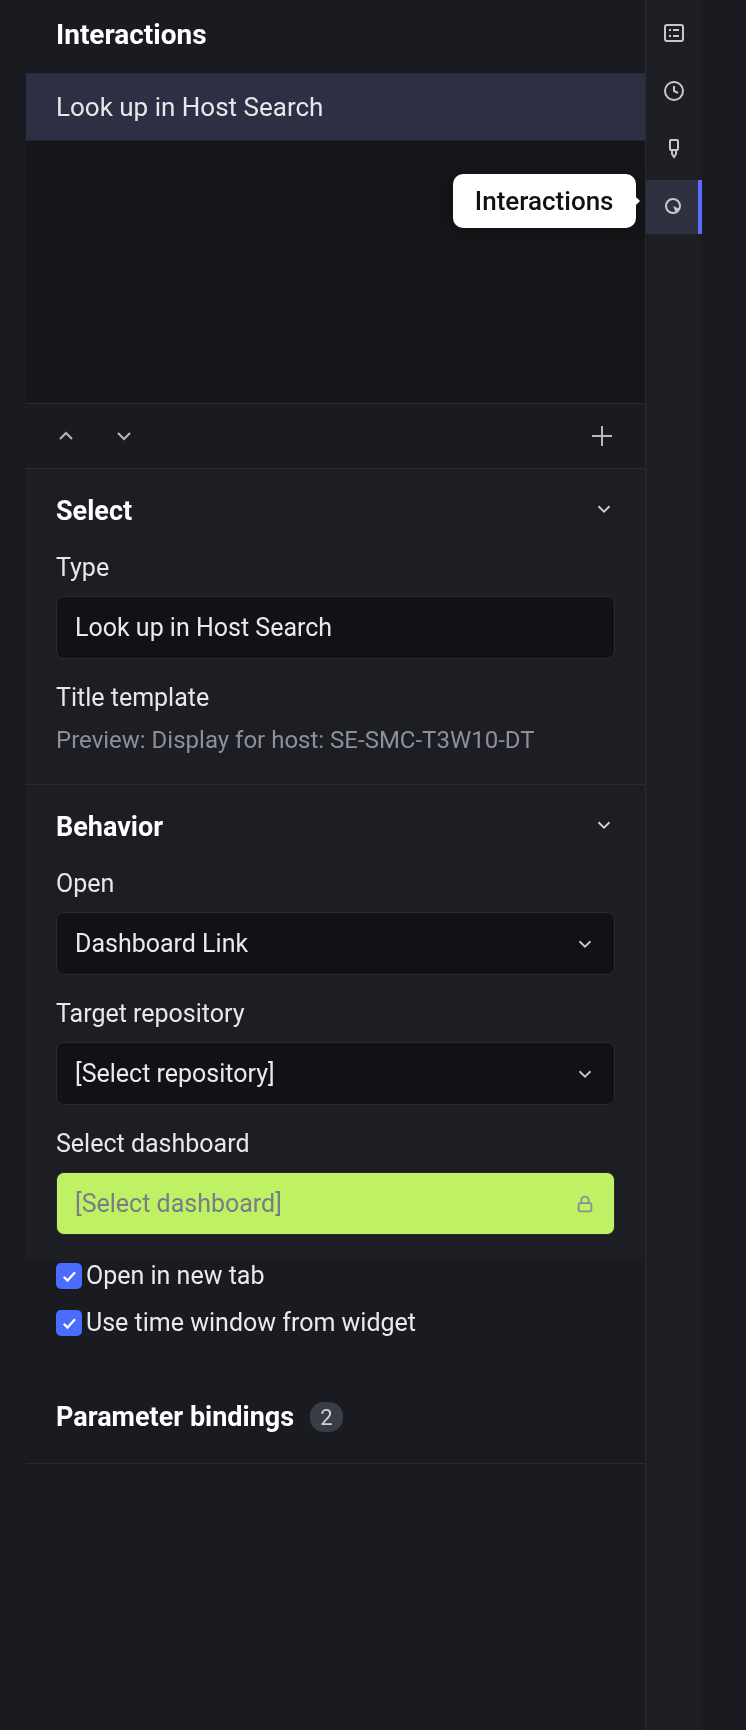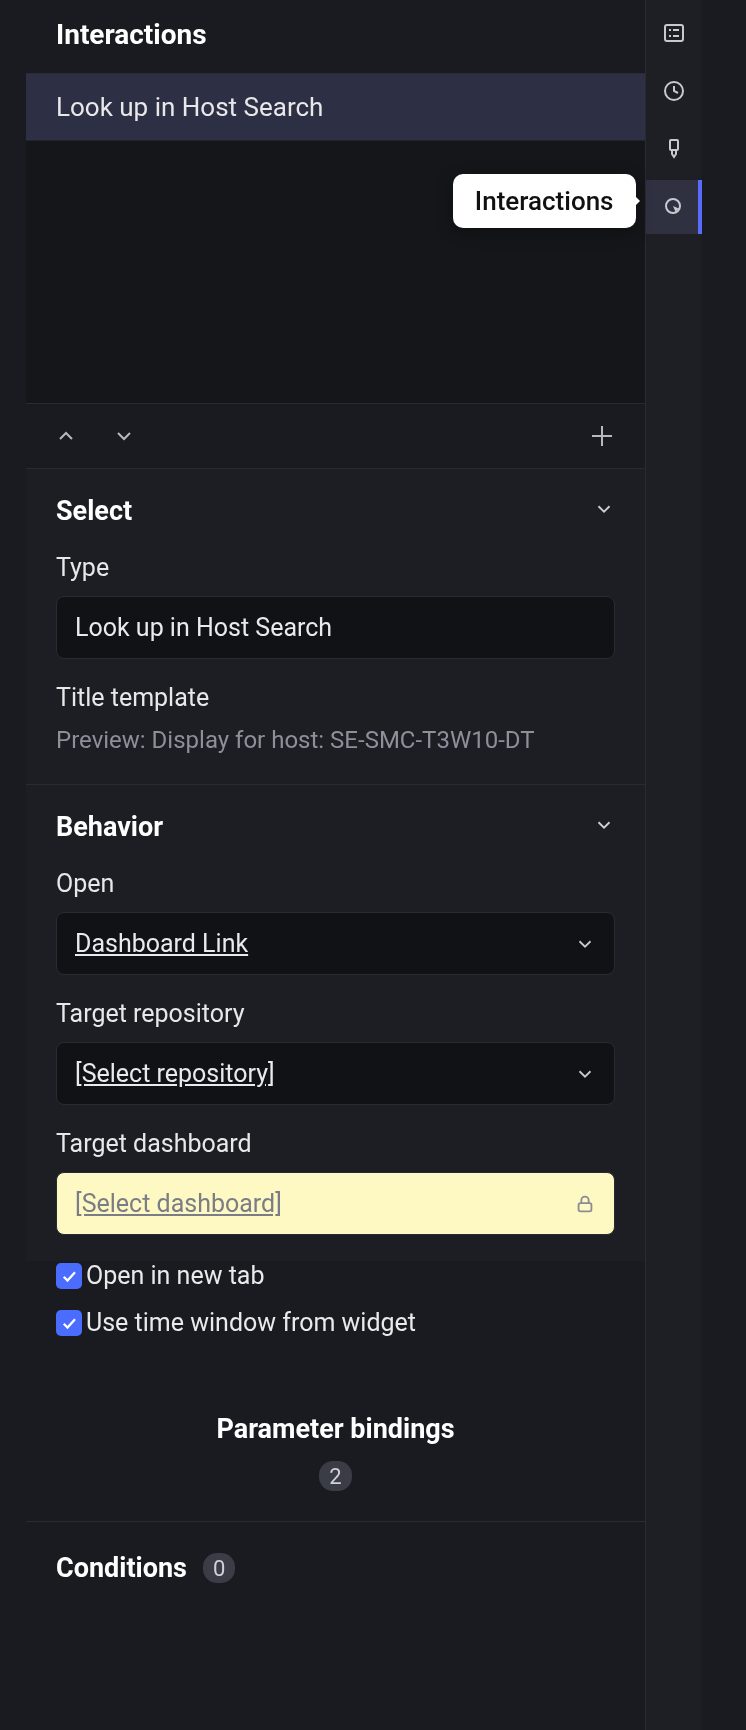--- a/index.html
+++ b/index.html
@@ -179,7 +179,7 @@
     color: #7a7c86;
     cursor: not-allowed;
   }
-  .select-input .sel-text { flex: 1; text-decoration: underline; }
+  .select-input .sel-text { flex: 1; }
   .select-input svg { width: 22px; height: 22px; color: #c8c9d0; }
   .select-input.disabled svg { color: #8a8c96; }
 

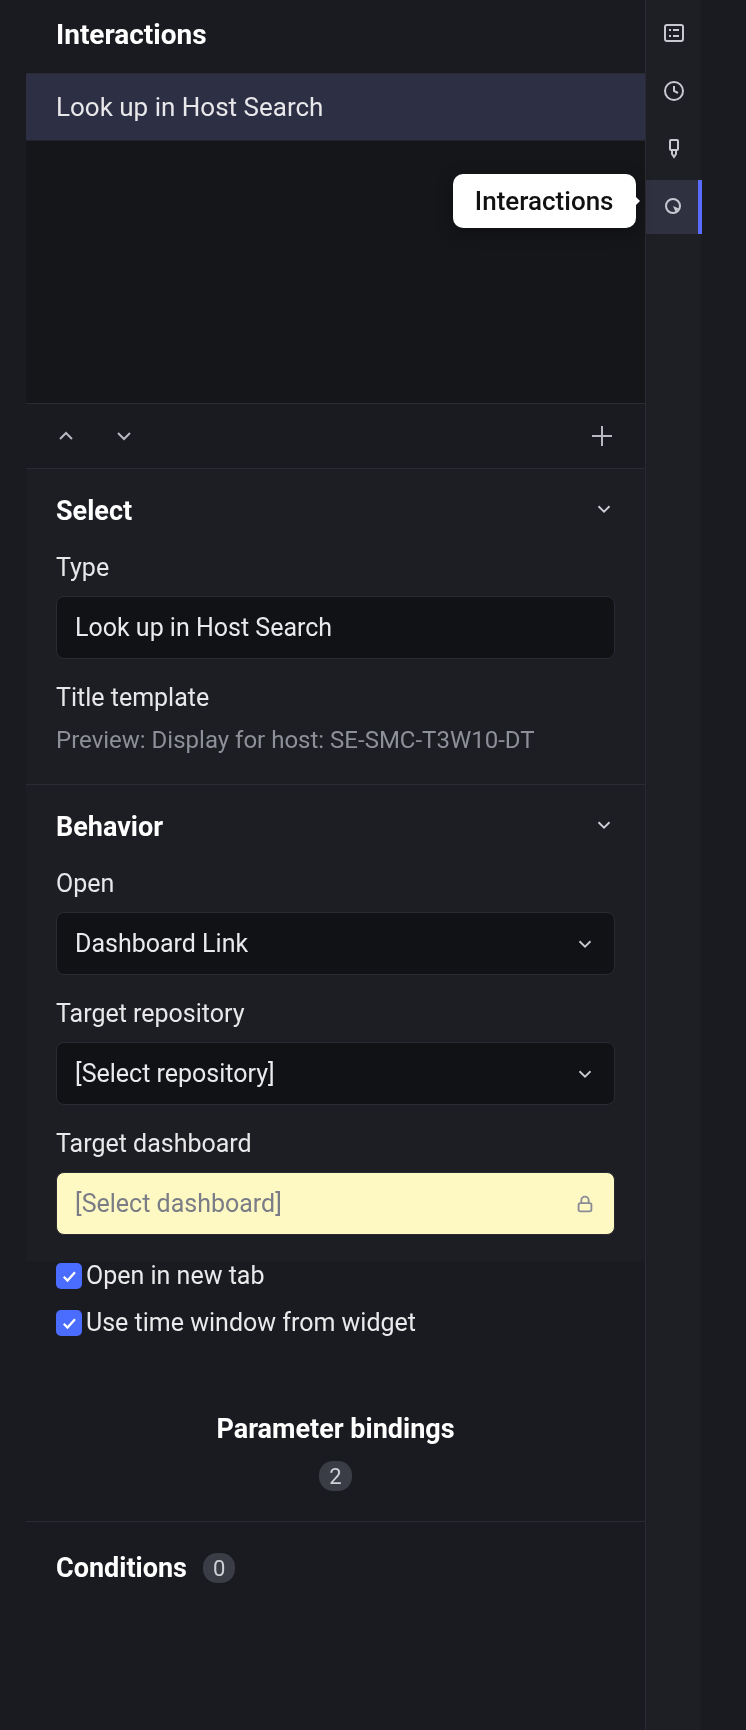--- a/index.html
+++ b/index.html
@@ -325,7 +325,7 @@
       </div>
 
       <div class="field">
-        <label class="field-label">Target dashboard</label>
+        <label class="field-label">Select dashboard</label>
         <div class="select-input disabled">
           <span class="sel-text">[Select dashboard]</span>
           <svg viewBox="0 0 24 24" fill="none" stroke="currentColor" stroke-width="2">

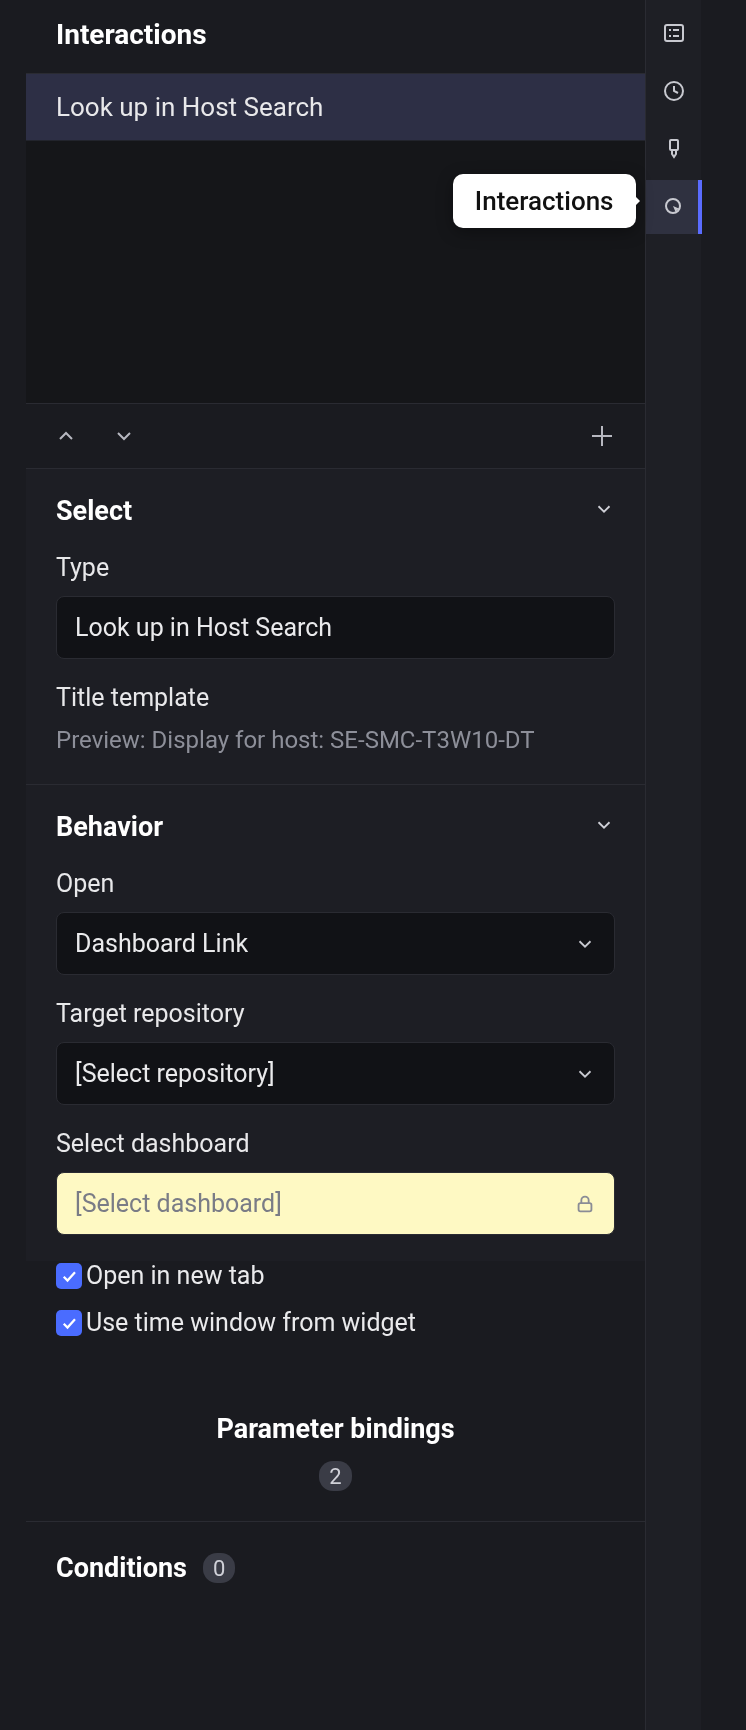--- a/index.html
+++ b/index.html
@@ -175,7 +175,7 @@
     cursor: pointer;
   }
   .select-input.disabled {
-    background: #fef9c3;
+    background: #bef264;
     color: #7a7c86;
     cursor: not-allowed;
   }

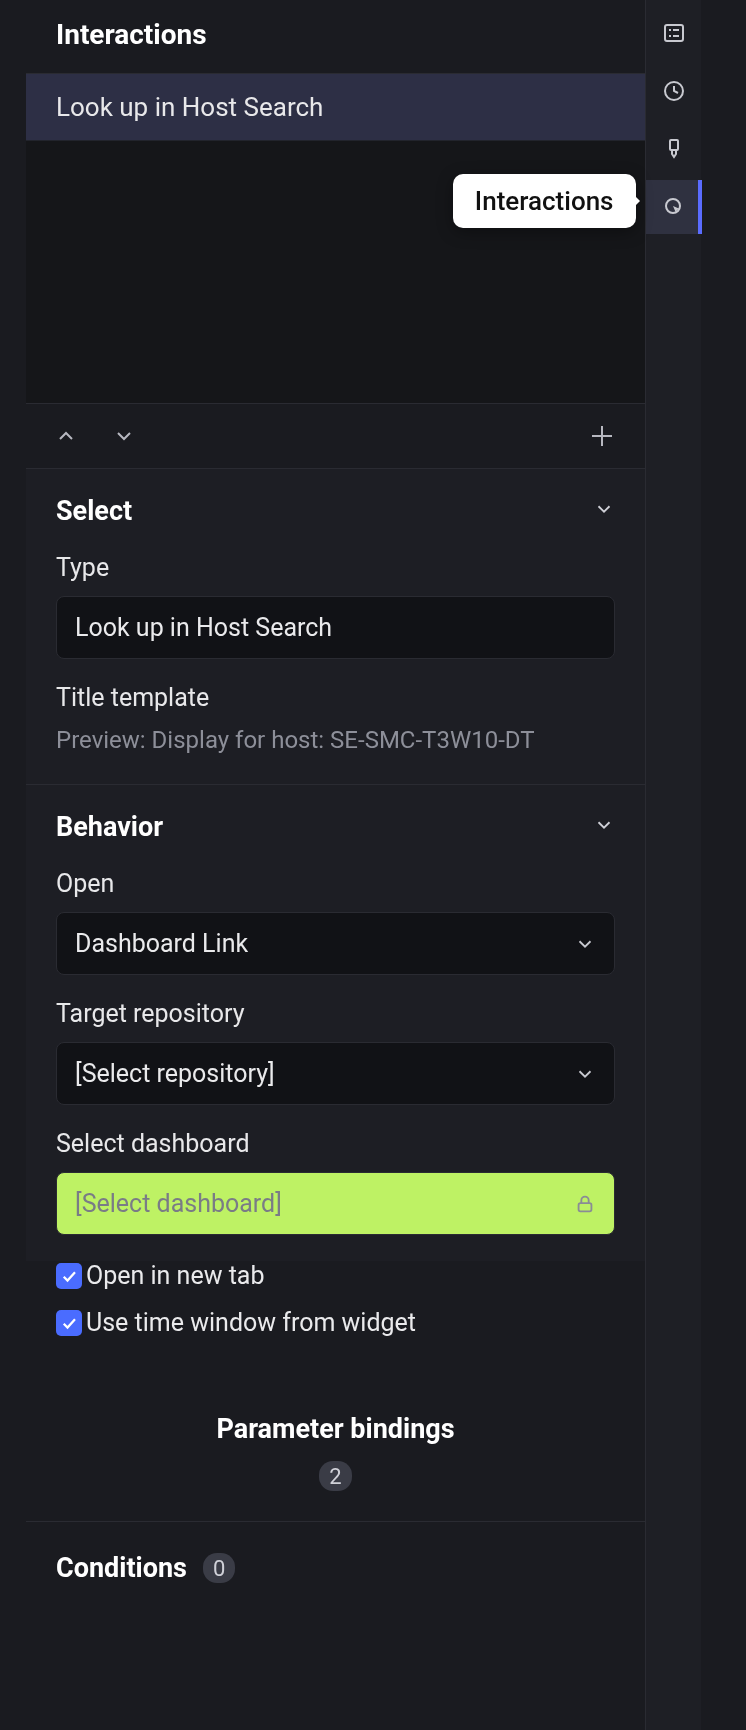--- a/index.html
+++ b/index.html
@@ -195,7 +195,7 @@
     gap: 4px;
     margin-bottom: 18px;
   }
-  .checkbox-row:last-of-type { margin-bottom: 16px; }
+  .checkbox-row:last-of-type { margin-bottom: 4px; }
   .checkbox {
     width: 26px;
     height: 26px;

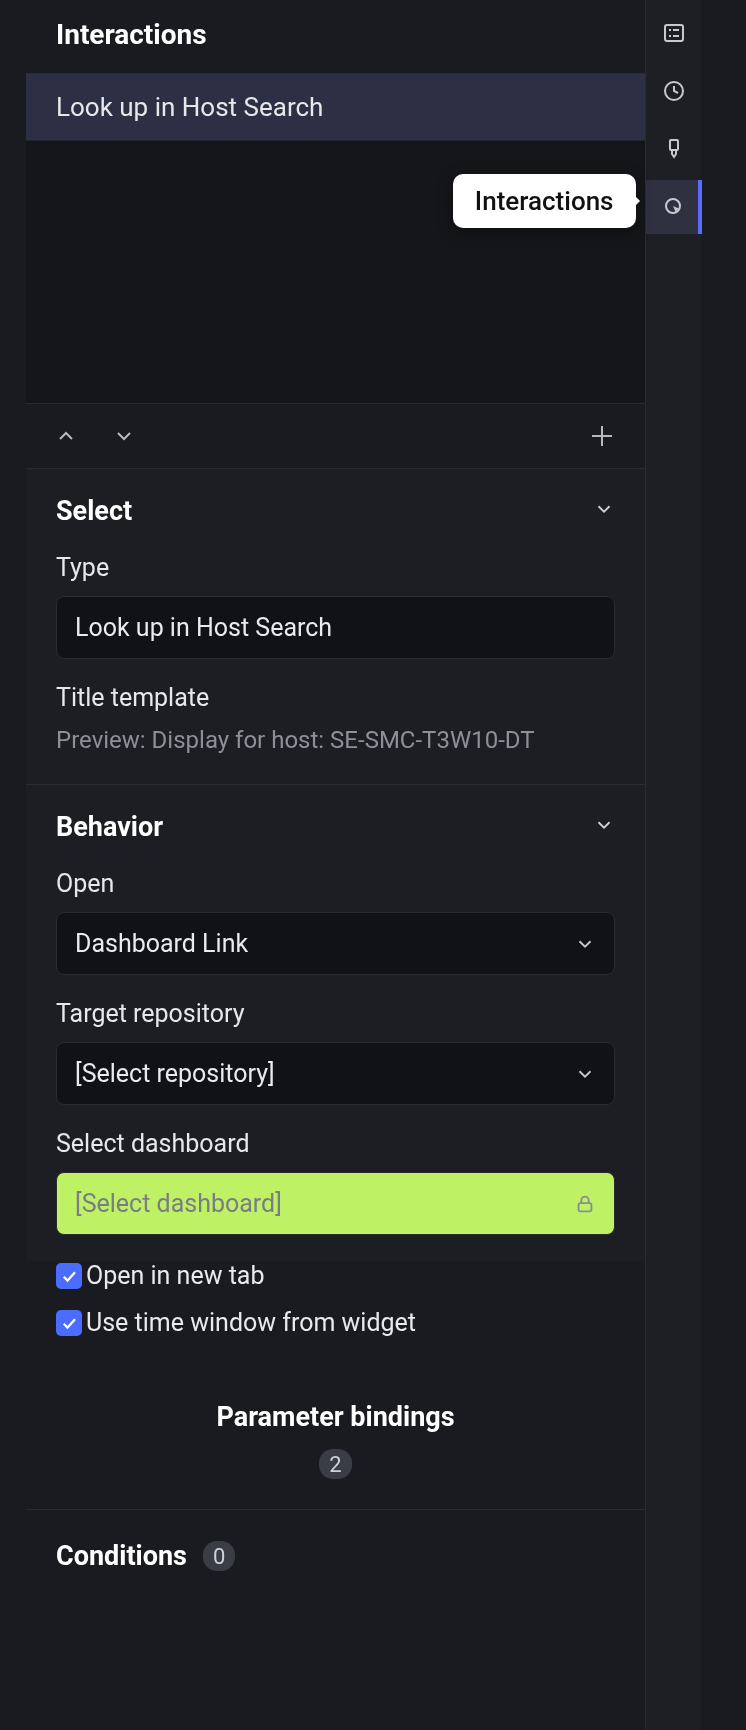--- a/index.html
+++ b/index.html
@@ -215,7 +215,7 @@
     gap: 16px;
     padding: 30px 30px 30px 30px;
   }
-  .bindings-row { border-bottom: 1px solid #2a2b32; flex-direction: column; }
+  .bindings-row { border-bottom: 1px solid #2a2b32; }
   .bindings-row h2, .conditions-row h2 {
     font-size: 27px;
     font-weight: 700;

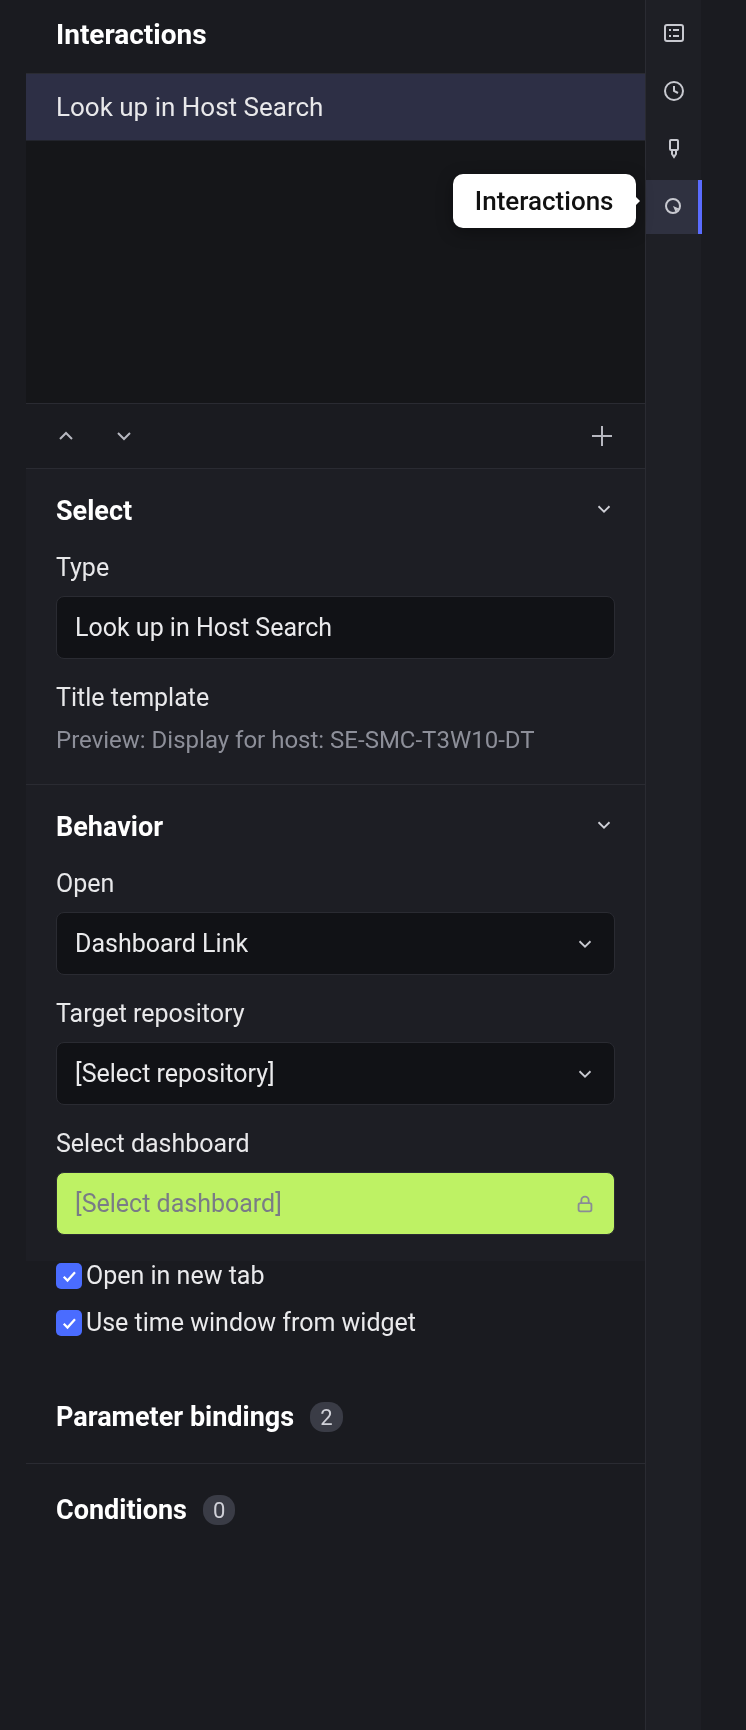--- a/index.html
+++ b/index.html
@@ -360,10 +360,6 @@
       <span class="badge">2</span>
     </div>
 
-    <div class="conditions-row">
-      <h2>Conditions</h2>
-      <span class="badge">0</span>
-    </div>
 
   </div>
 

